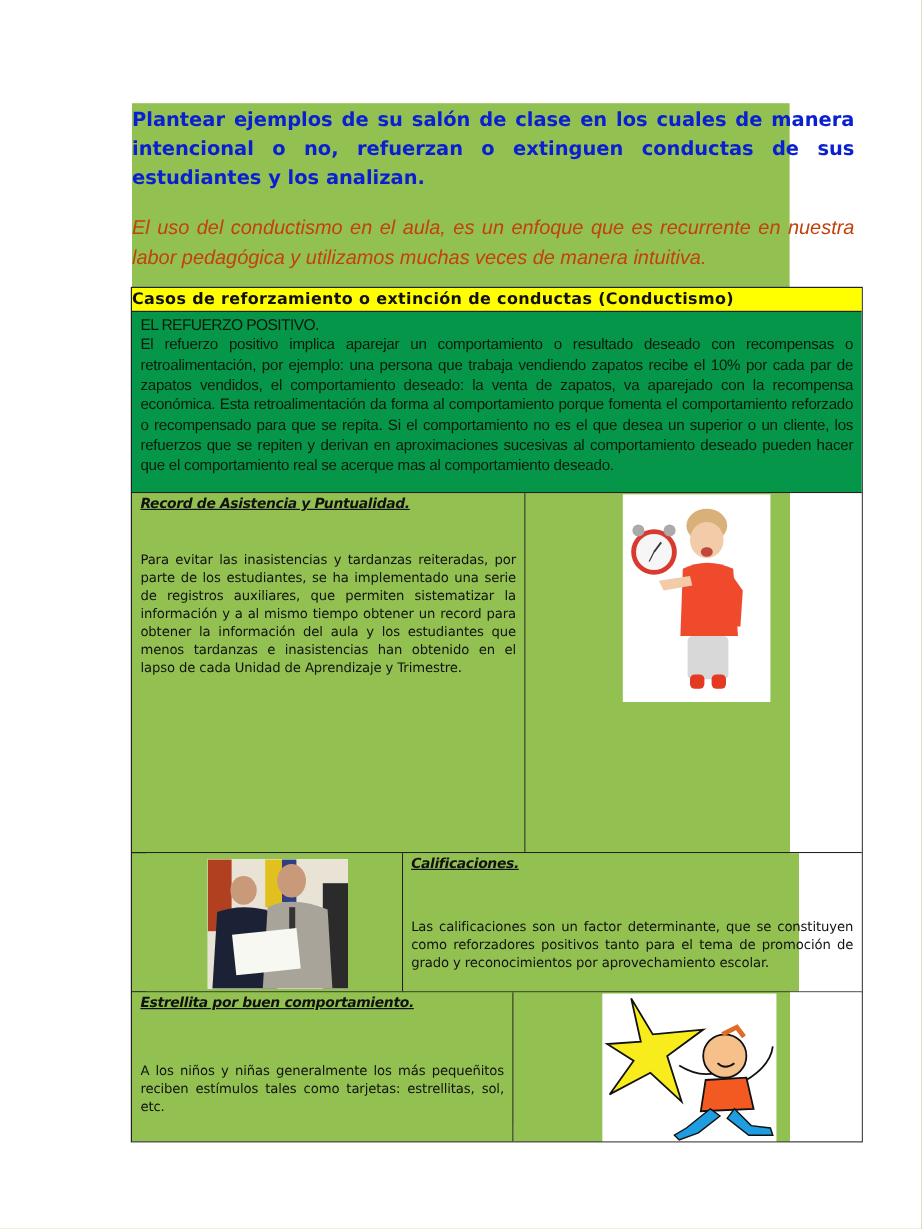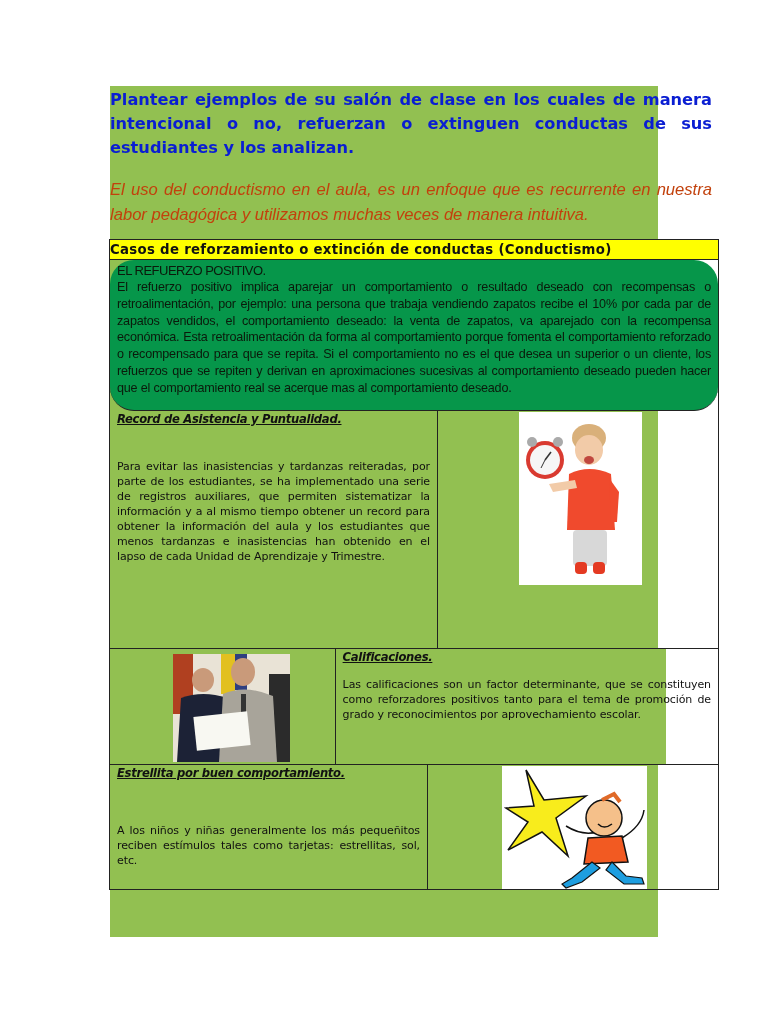--- a/index.html
+++ b/index.html
@@ -36,7 +36,6 @@
       background: #06964a; height: 151px; padding: 1px 7px 0 7px; box-sizing: border-box;
       border-bottom: 1.5px solid #222; color: #0b1a0b;
       font-family: "Liberation Sans", sans-serif;
-      border-radius: 24px;
     }
     .t-green .sub { font-size: 13px; line-height: 17px; letter-spacing: -0.5px; margin-top: 1px; }
     .t-green .body {

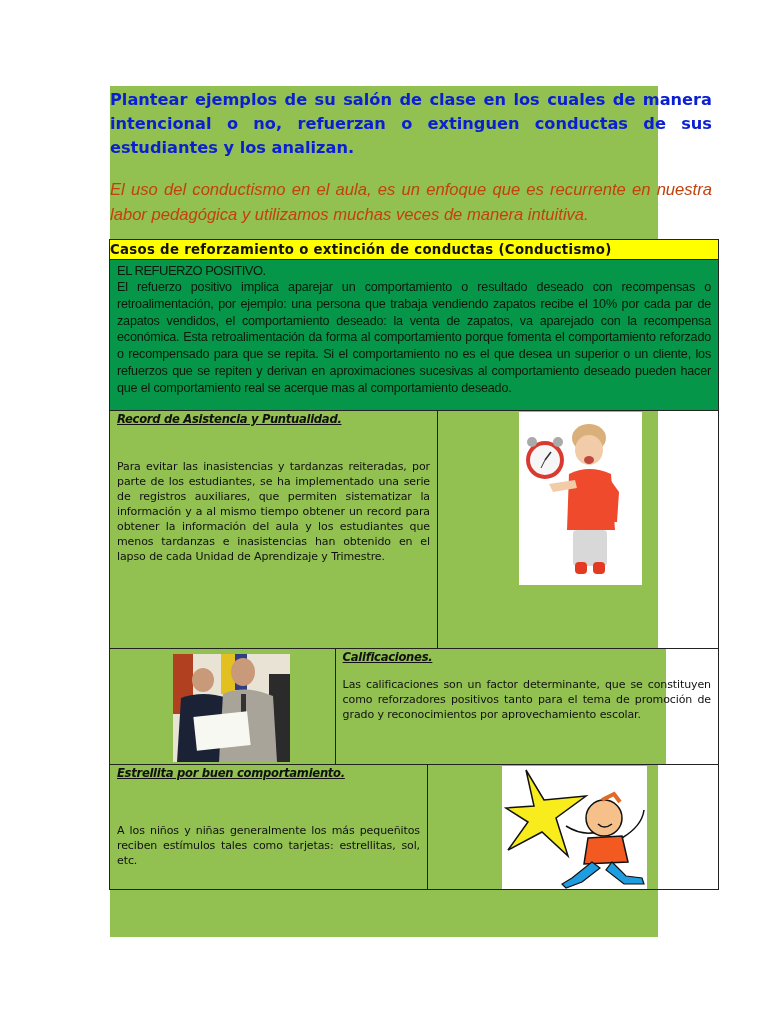--- a/index.html
+++ b/index.html
@@ -74,7 +74,7 @@
     <div class="body">El refuerzo positivo implica aparejar un comportamiento o resultado deseado con recompensas o retroalimentación, por ejemplo: una persona que trabaja vendiendo zapatos recibe el 10% por cada par de zapatos vendidos, el comportamiento deseado: la venta de zapatos, va aparejado con la recompensa económica. Esta retroalimentación da forma al comportamiento porque fomenta el comportamiento reforzado o recompensado para que se repita. Si el comportamiento no es el que desea un superior o un cliente, los refuerzos que se repiten y derivan en aproximaciones sucesivas al comportamiento deseado pueden hacer que el comportamiento real se acerque mas al comportamiento deseado.</div>
   </div>
 
-  <div class="row" style="height:238px;">
+  <div class="row" style="height:300px;">
     <div class="cell text vline" style="width:328px; background:#92c051;">
       <div class="title">Record de Asistencia y Puntualidad.</div>
       <div class="para" style="margin-top:32px;">Para evitar las inasistencias y tardanzas reiteradas, por parte de los estudiantes, se ha implementado una serie de registros auxiliares, que permiten sistematizar la información y a al mismo tiempo obtener un record para obtener la información del aula y los estudiantes que menos tardanzas e inasistencias han obtenido en el lapso de cada Unidad de Aprendizaje y Trimestre.</div>

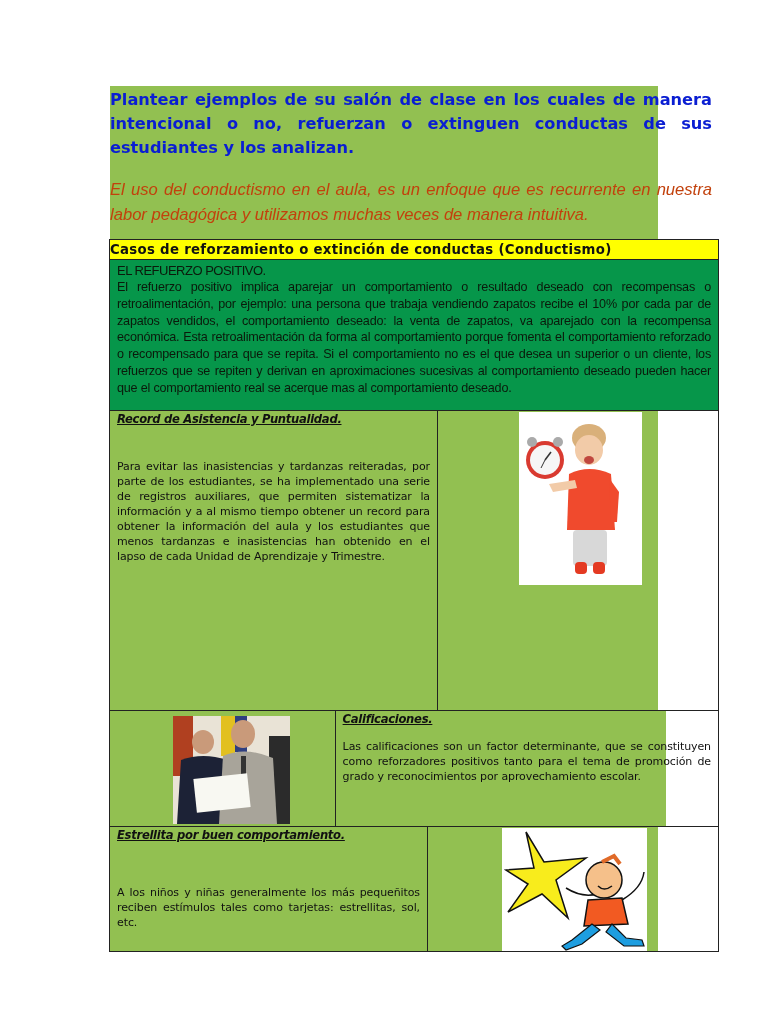--- a/index.html
+++ b/index.html
@@ -123,7 +123,7 @@
     </div>
     <div class="cell text" style="width:390px; --g:330px; background:linear-gradient(to right,#92c051 0,#92c051 330px,#fff 330px);">
       <div class="title">Calificaciones.</div>
-      <div class="para" style="margin-top:12px;">Las calificaciones son un factor determinante, que se constituyen como reforzadores positivos tanto para el tema de promoción de grado y reconocimientos por aprovechamiento escolar.</div>
+      <div class="para" style="margin-top:38px;">Las calificaciones son un factor determinante, que se constituyen como reforzadores positivos tanto para el tema de promoción de grado y reconocimientos por aprovechamiento escolar.</div>
     </div>
   </div>
 

